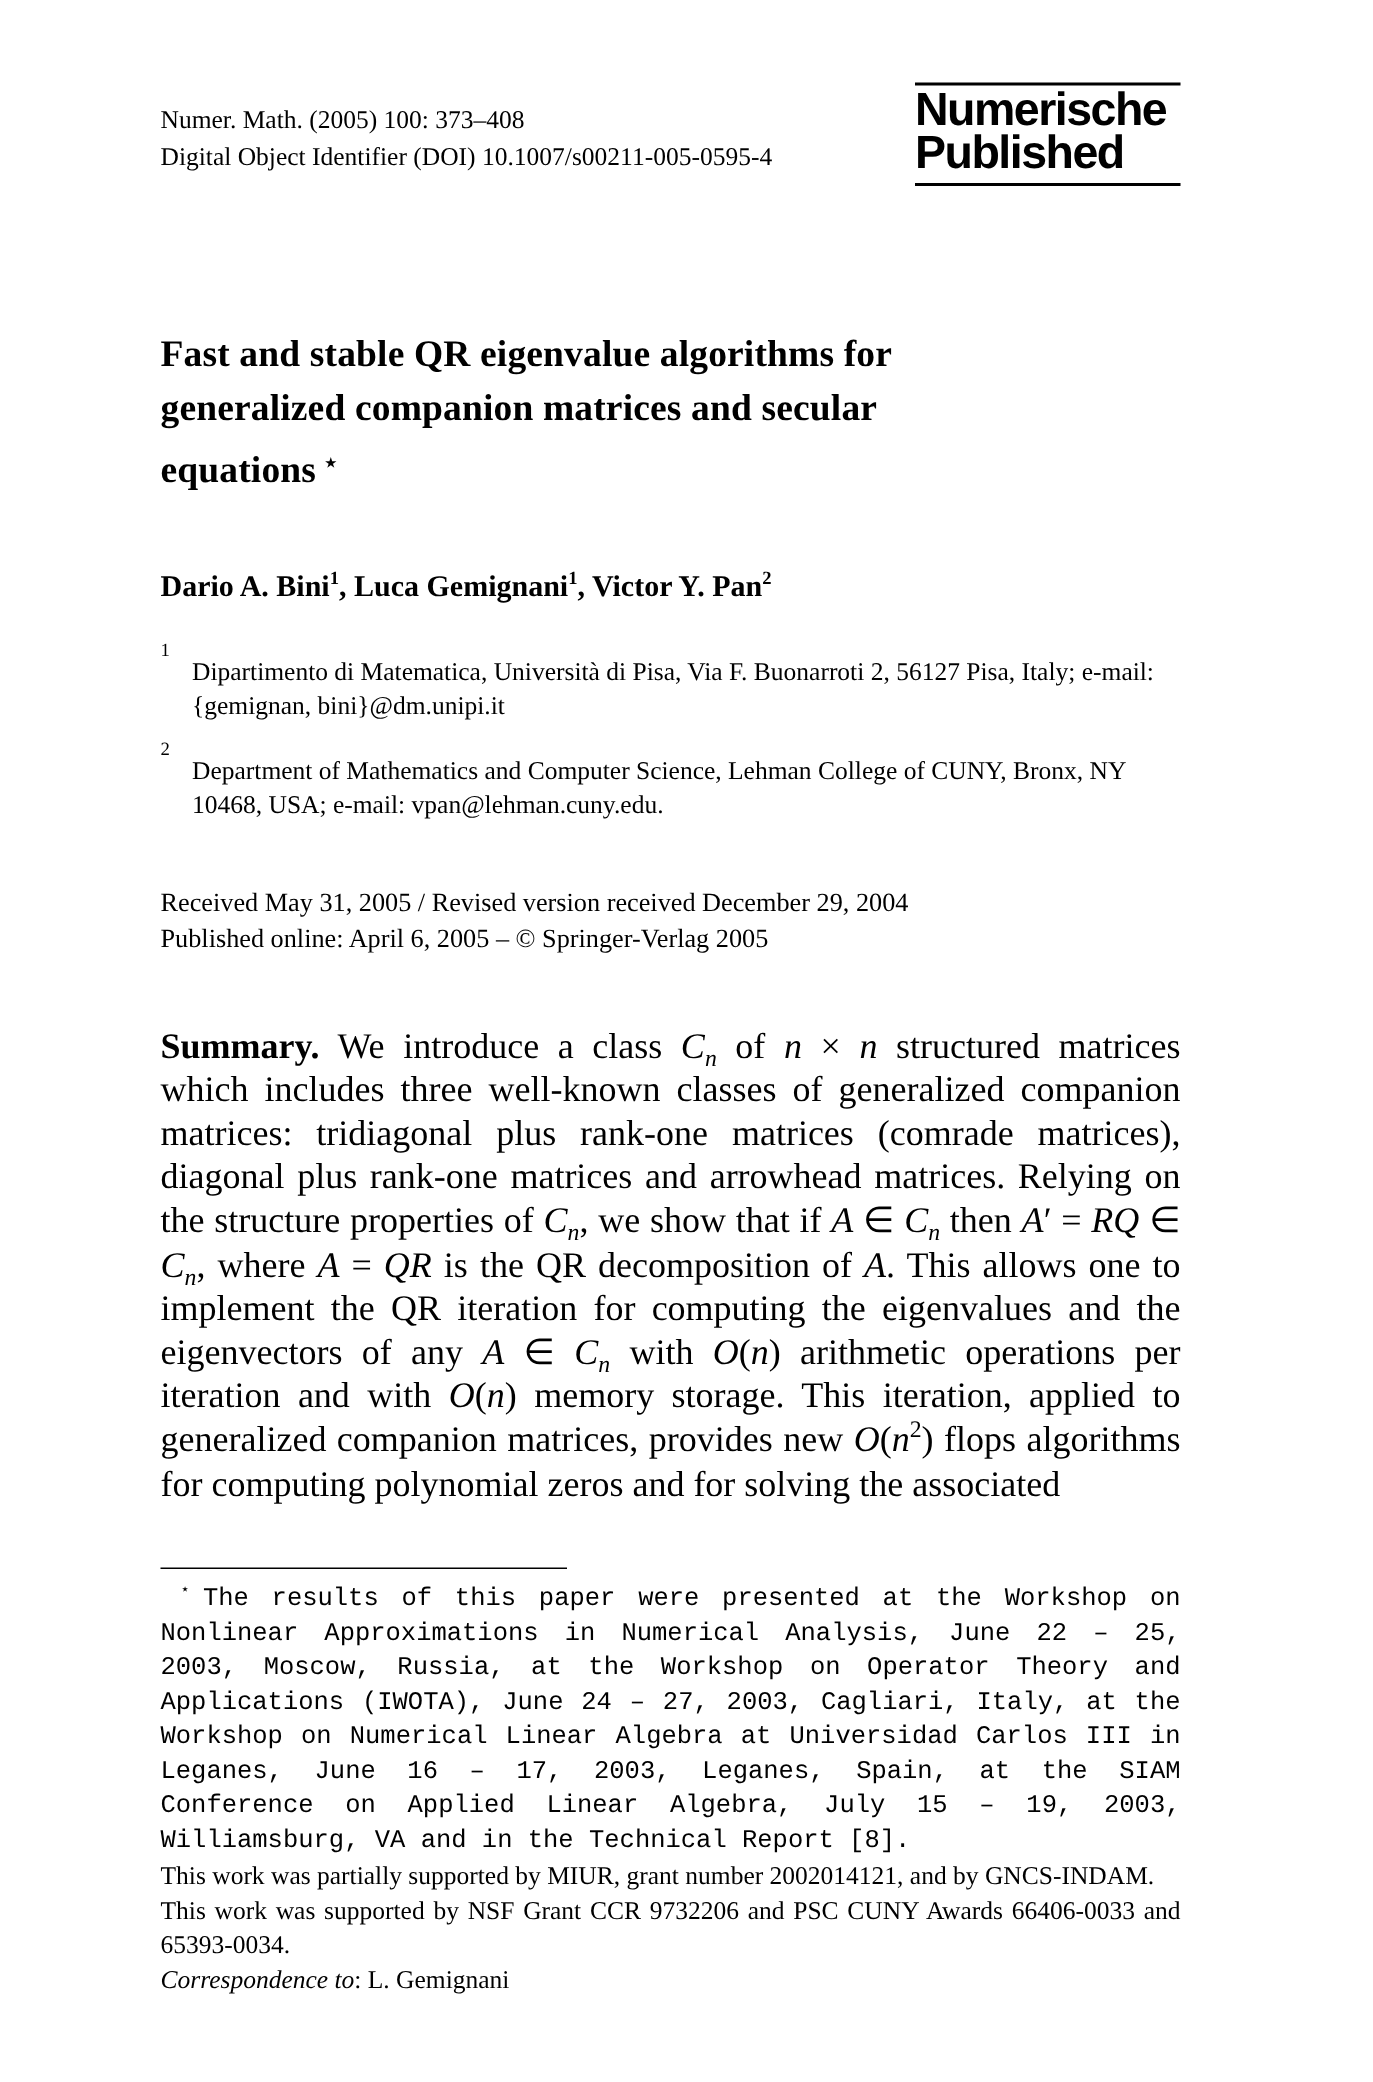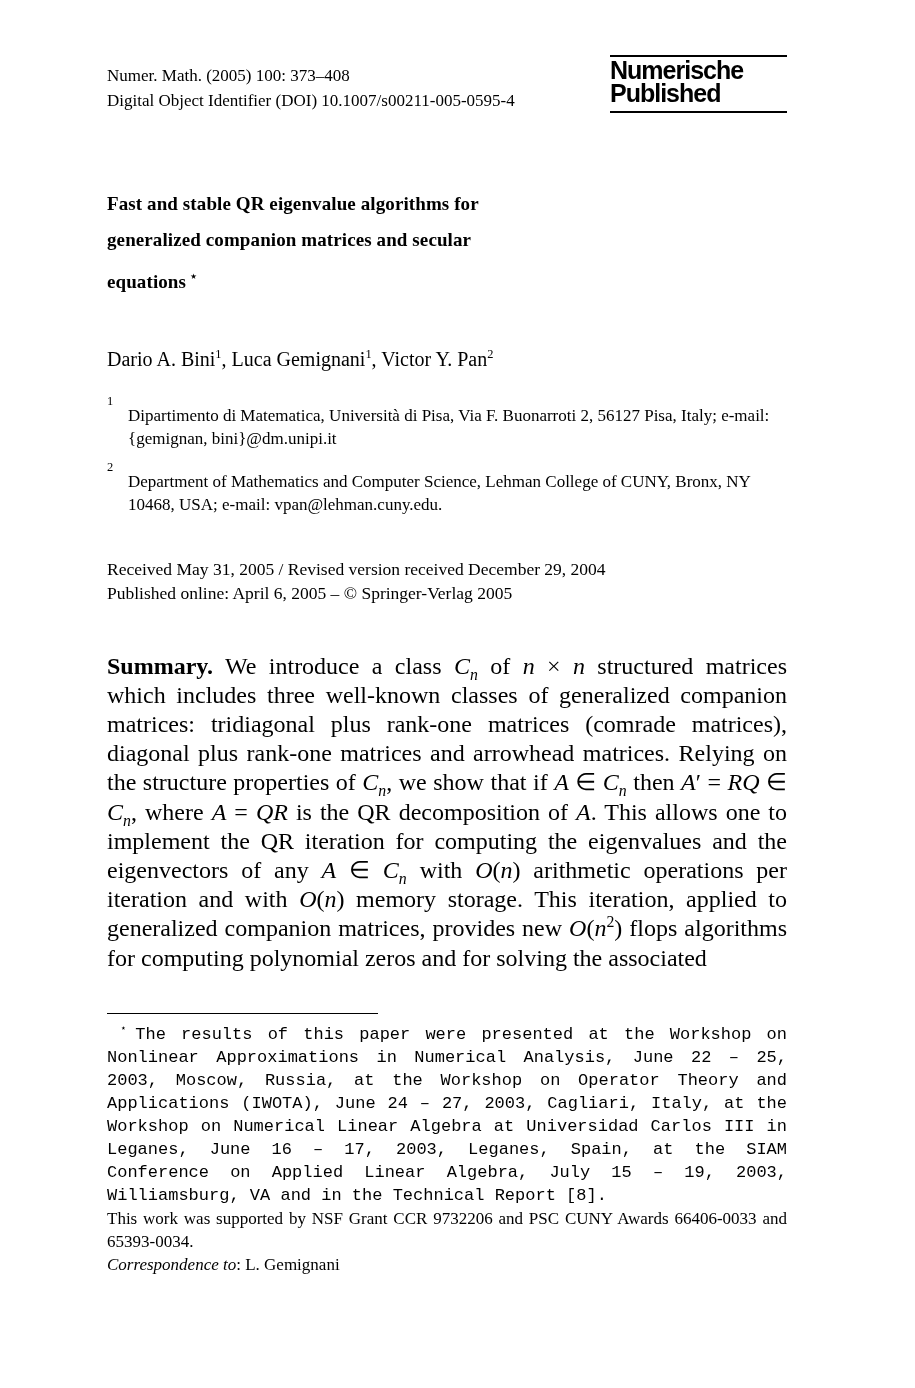--- a/index.html
+++ b/index.html
@@ -17,7 +17,7 @@
   }
 
   
-  .header { display: flex; justify-content: space-between; align-items: flex-end; }
+  .header { display: flex; justify-content: space-between; align-items: center; }
   .header-left { font-size: 17px; line-height: 25px; padding-top: 6px; }
   .journal-logo {
     width: 177px;

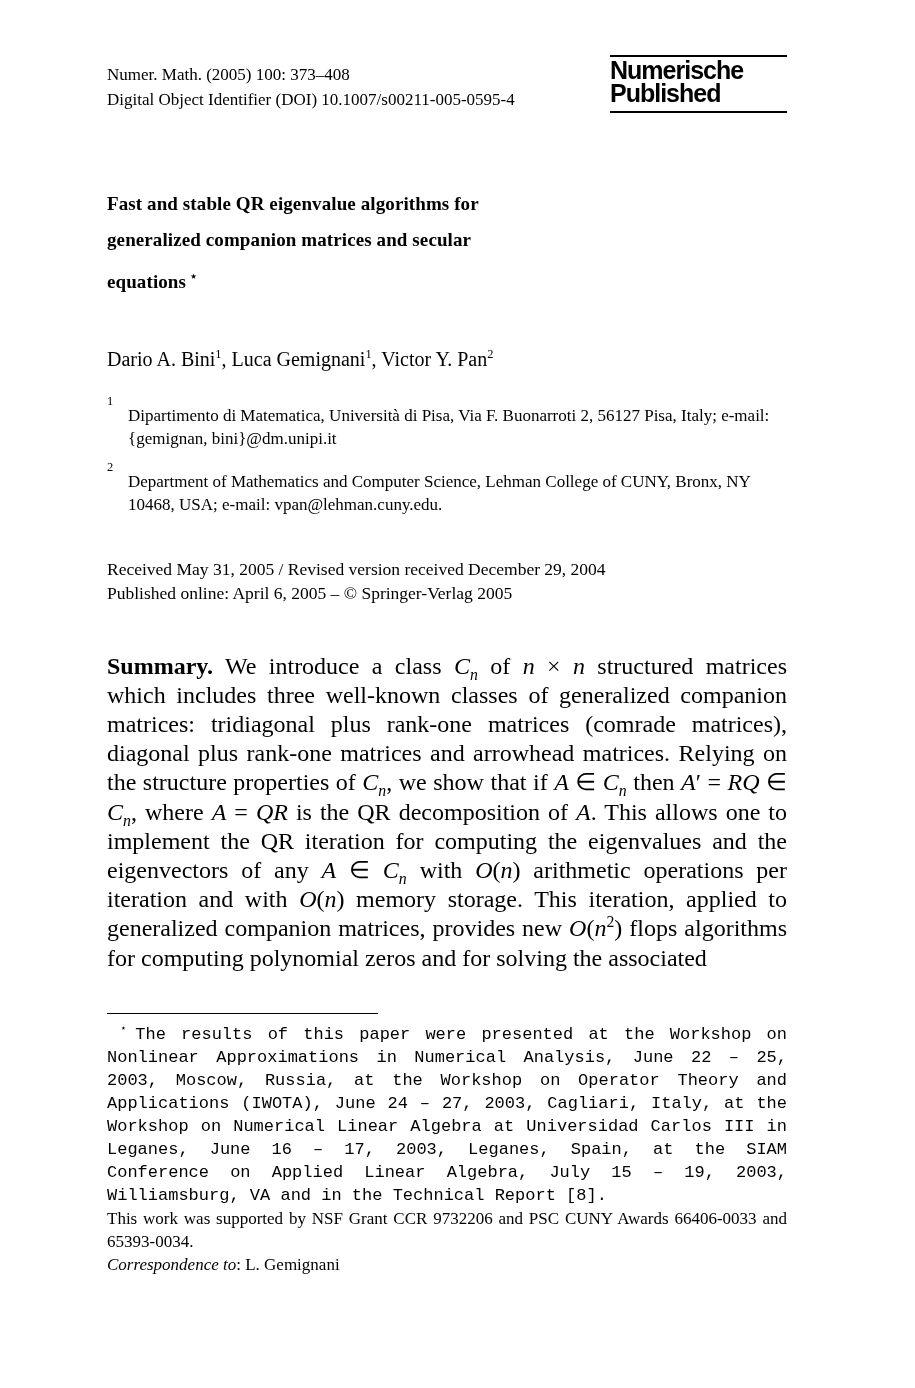--- a/index.html
+++ b/index.html
@@ -26,7 +26,7 @@
     padding: 2px 0 5px 0;
     font-family: "Liberation Sans", sans-serif;
     font-weight: 700;
-    font-size: 25px;
+    font-size: 31px;
     line-height: 0.93;
     letter-spacing: -1px;
   }

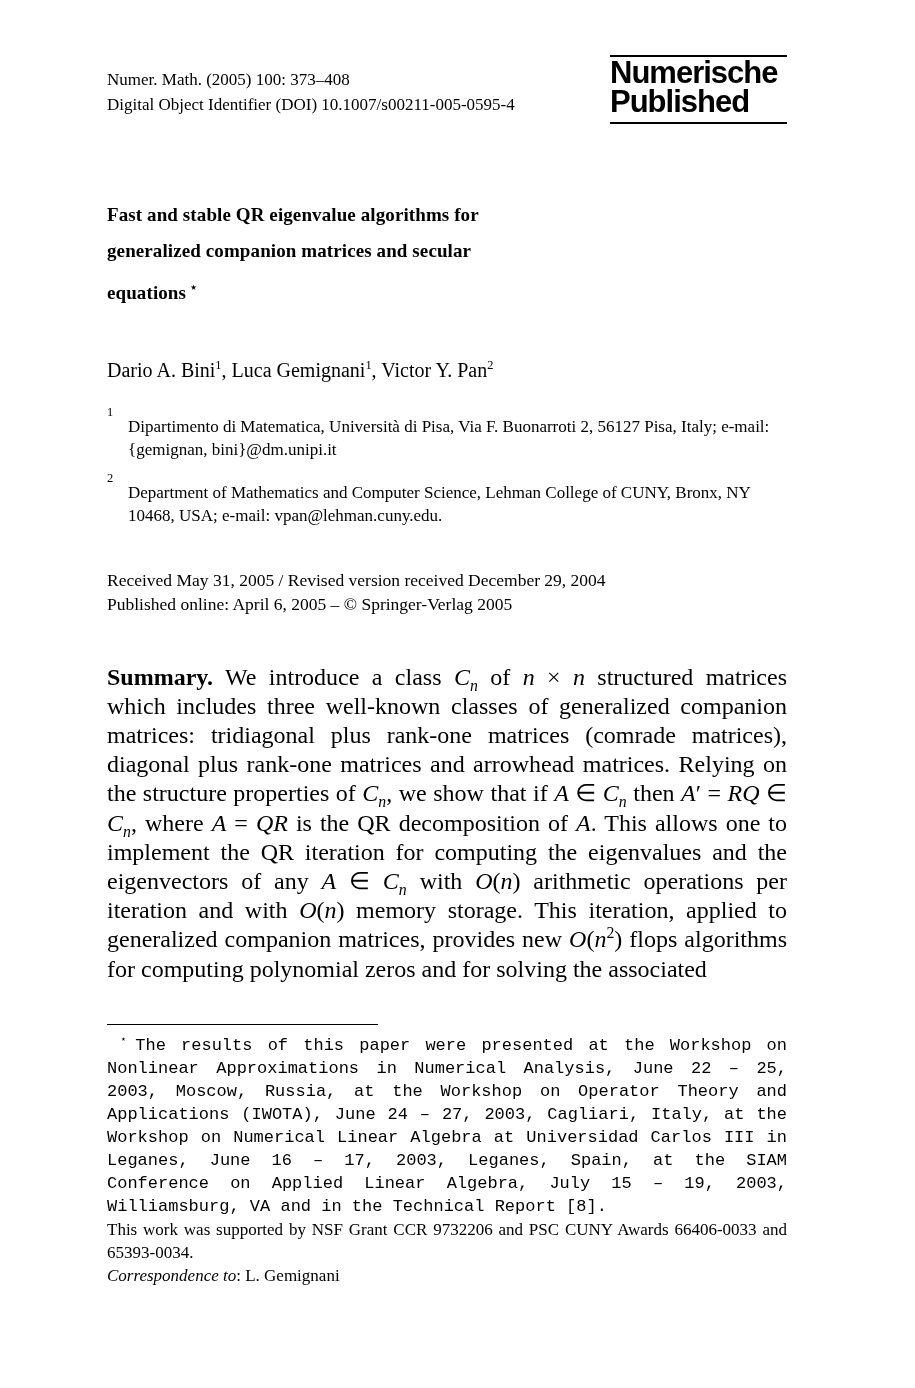--- a/index.html
+++ b/index.html
@@ -33,8 +33,8 @@
 
   
   .title {
-    margin-top: 73px;
-    font-size: 19px;
+    margin-top: 95px;
+    font-size: 25px;
     font-weight: 700;
     line-height: 36px;
     letter-spacing: 0.1px;

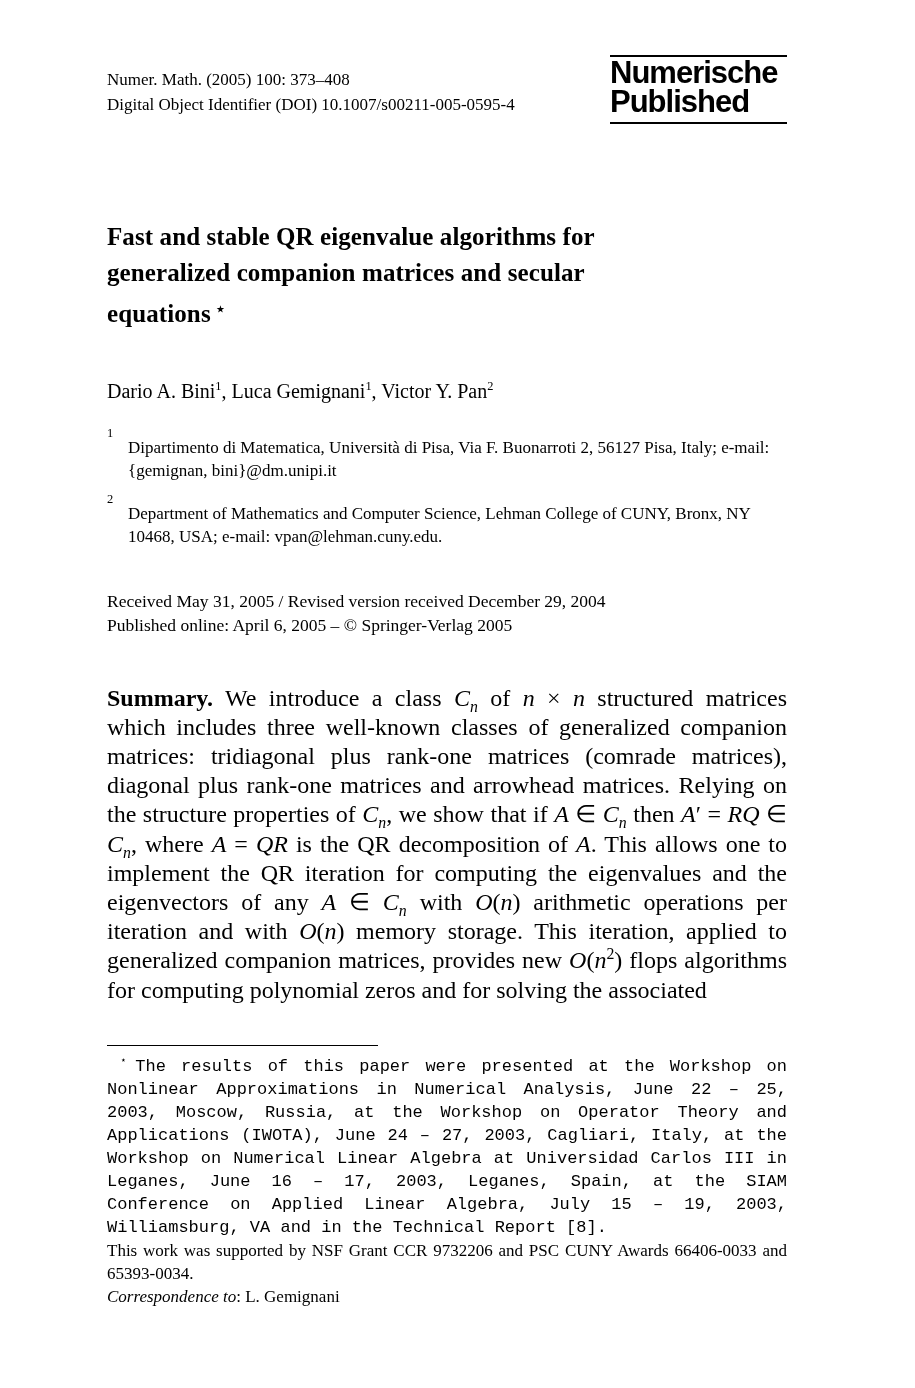--- a/index.html
+++ b/index.html
@@ -45,7 +45,7 @@
   .authors {
     margin-top: 48px;
     font-size: 20px;
-    font-weight: 400;
+    font-weight: 700;
   }
   .authors sup { font-size: 62%; line-height: 0; }
 

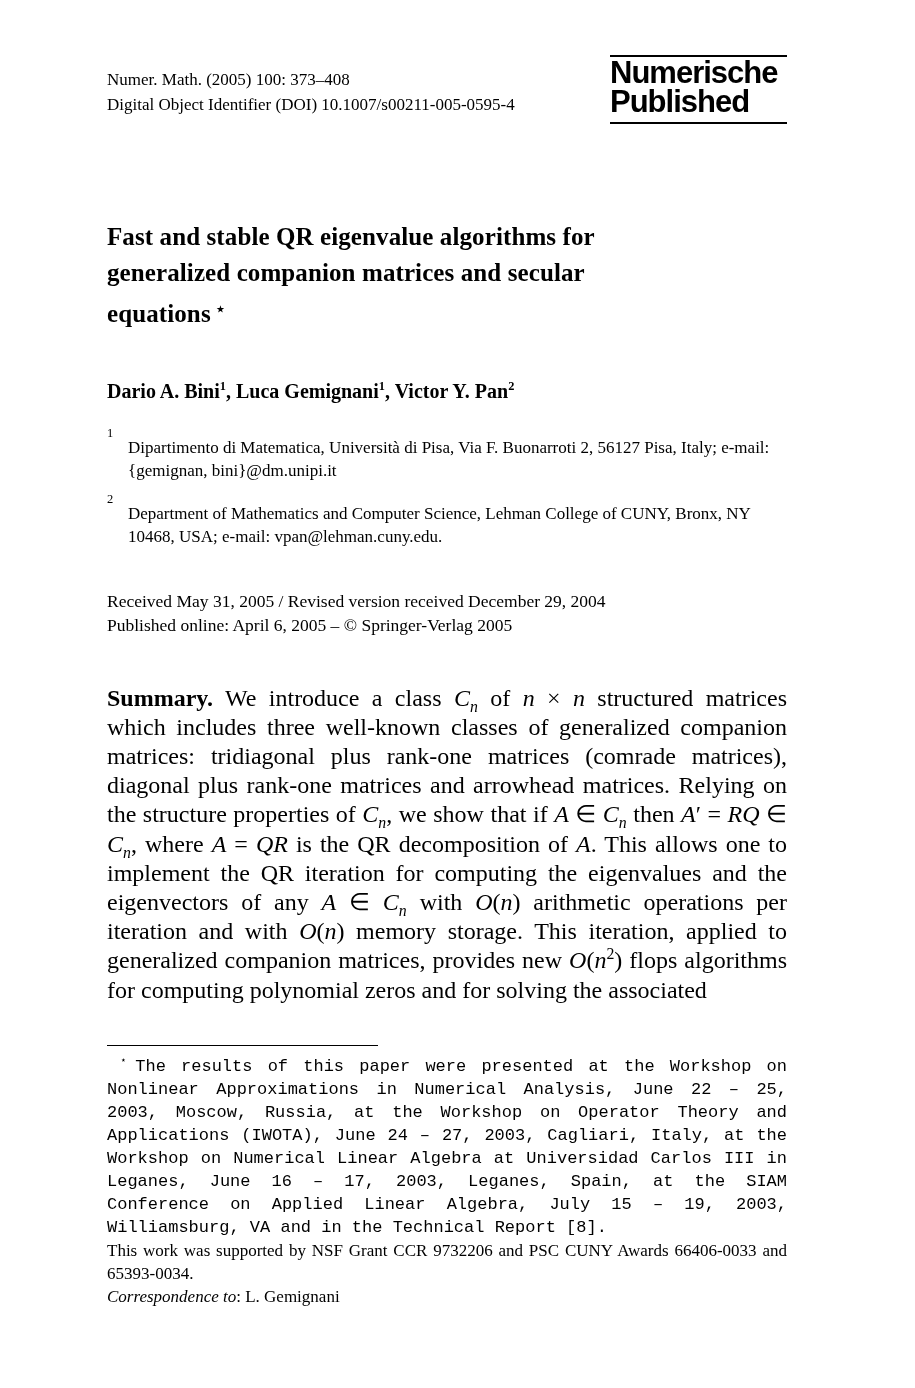--- a/index.html
+++ b/index.html
@@ -127,6 +127,7 @@
 
   <div class="footnotes">
     <p class="fn-star"><sup>⋆</sup> The results of this paper were presented at the Workshop on Nonlinear Approximations in Numerical Analysis, June 22 – 25, 2003, Moscow, Russia, at the Workshop on Operator Theory and Applications (IWOTA), June 24 – 27, 2003, Cagliari, Italy, at the Workshop on Numerical Linear Algebra at Universidad Carlos III in Leganes, June 16 – 17, 2003, Leganes, Spain, at the SIAM Conference on Applied Linear Algebra, July 15 – 19, 2003, Williamsburg, VA and in the Technical Report [8].</p>
+    <p>This work was partially supported by MIUR, grant number 2002014121, and by GNCS-INDAM.</p>
     <p>This work was supported by NSF Grant CCR 9732206 and PSC CUNY Awards 66406-0033 and 65393-0034.</p>
     <p><i>Correspondence to</i>: L. Gemignani</p>
   </div>

